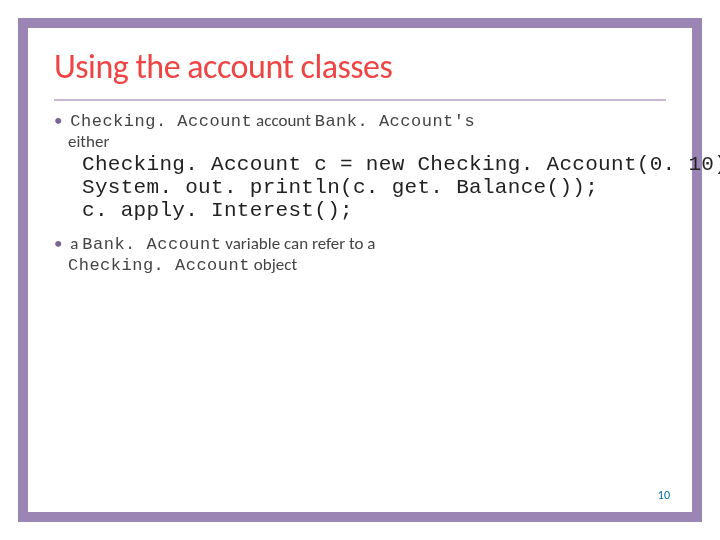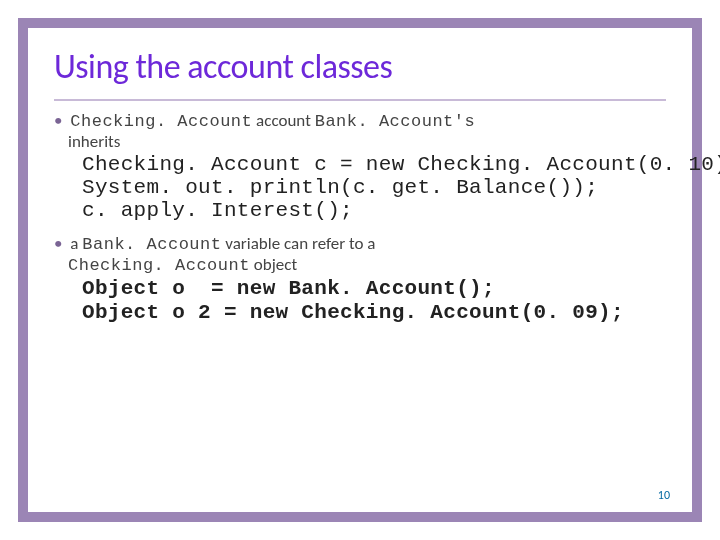--- a/index.html
+++ b/index.html
@@ -24,7 +24,7 @@
   }
   .title {
     font-size: 34px;
-    color: #6d28d9;
+    color: #ef4444;
     margin: 0 0 12px 0;
     font-weight: 400;
     letter-spacing: -0.5px;

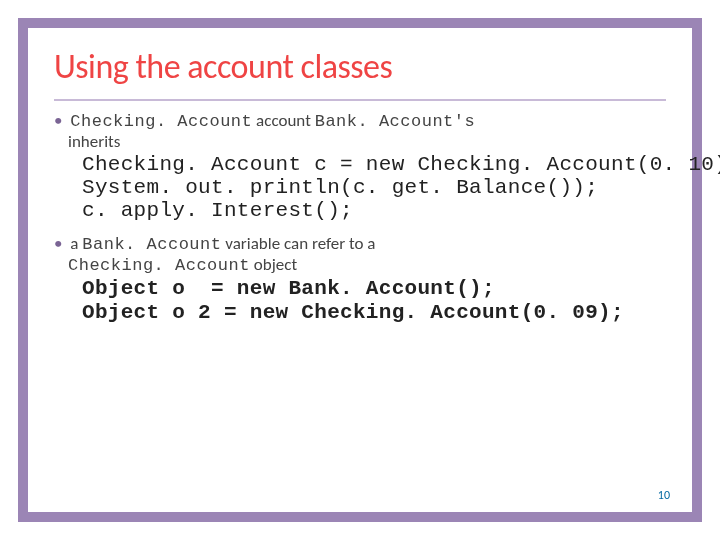--- a/index.html
+++ b/index.html
@@ -78,7 +78,7 @@
   <p class="bullet">
     <span class="dot">•</span>
     <span class="mono">Checking. Account</span><span> account </span><span class="mono">Bank. Account's</span><br>
-    <span>inherits</span>
+    <span>either</span>
   </p>
   <div class="code">Checking. Account c = new Checking. Account(0. 10);
 System. out. println(c. get. Balance());

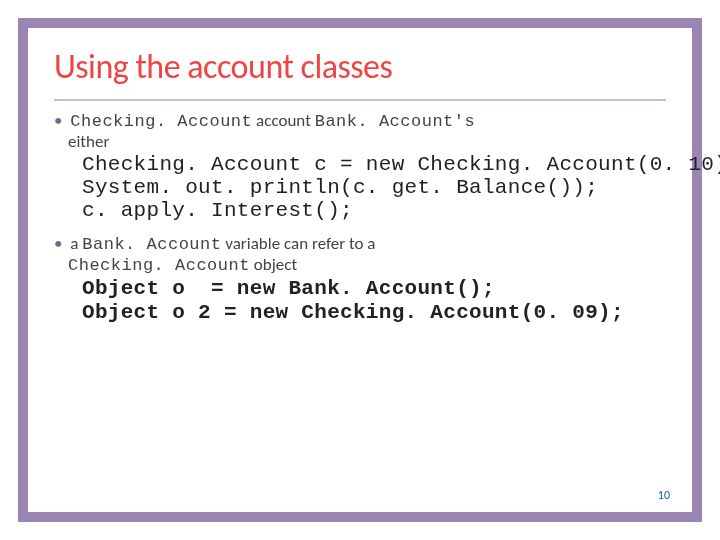--- a/index.html
+++ b/index.html
@@ -90,8 +90,6 @@
     <span class="mono">Checking. Account</span><span> object</span>
   </p>
 
-  <div class="code" style="font-weight:bold">Object o  = new Bank. Account();
-Object o 2 = new Checking. Account(0. 09);</div>
 
   <div class="pagenum">10</div>
 </div>

